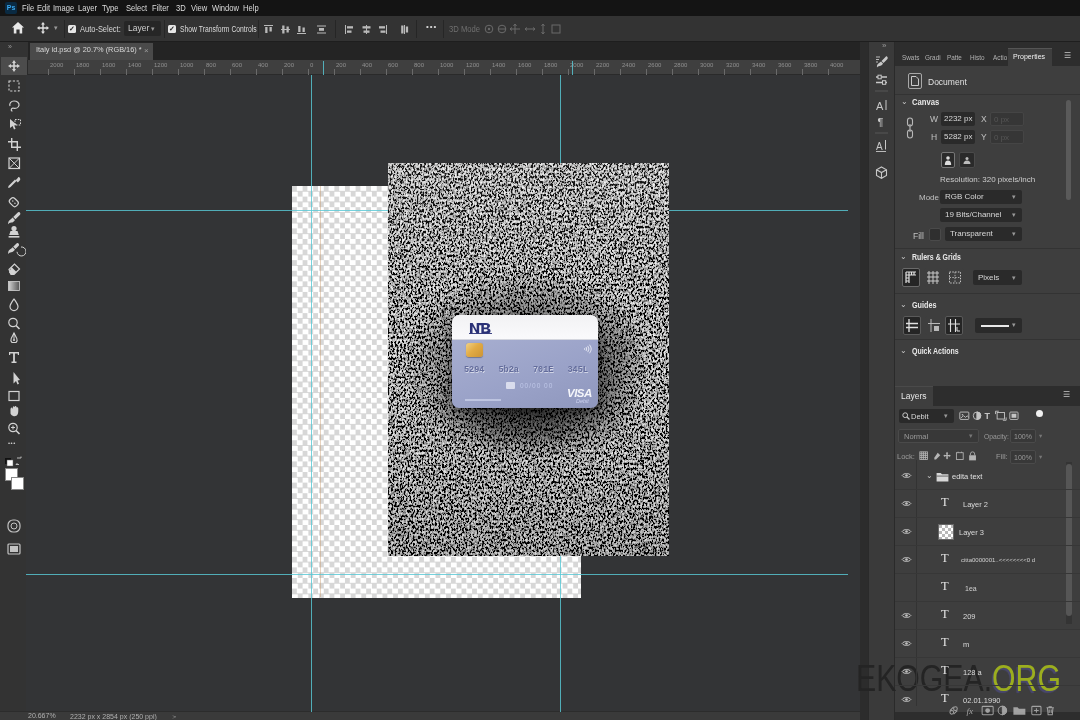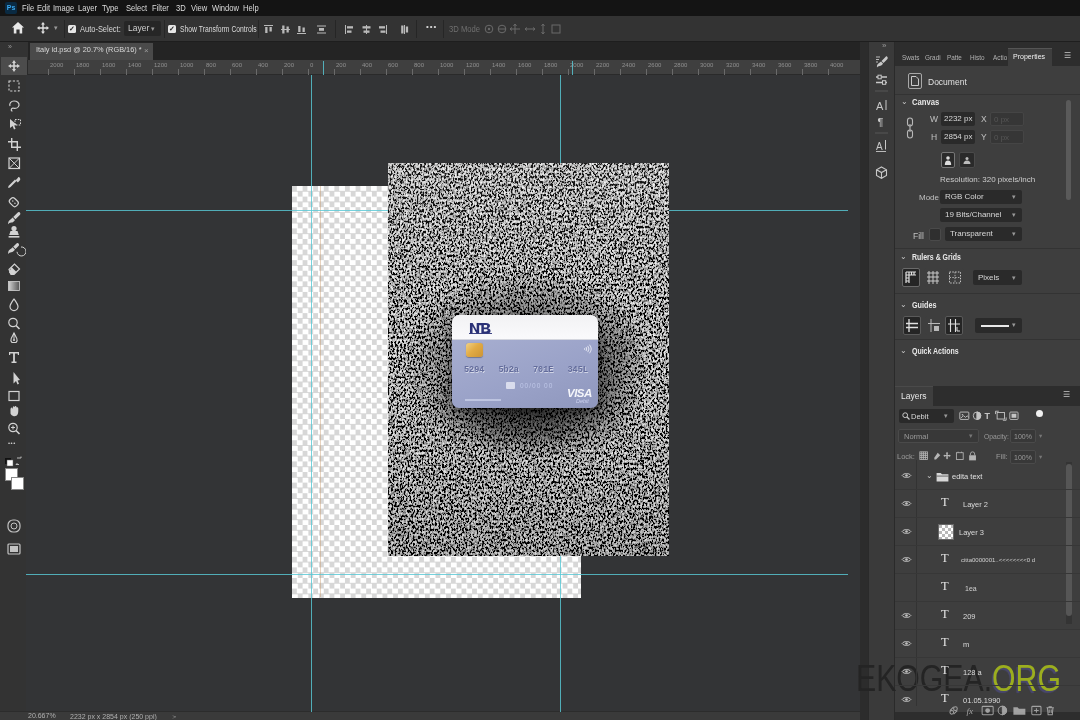--- a/index.html
+++ b/index.html
@@ -446,7 +446,7 @@
     <div class="abs" style="left:981px;top:114px;font-size:8.5px;color:#c0c0c0;white-space:nowrap;">X</div>
     <div class="abs" style="left:990px;top:112px;width:34px;height:14px;background:#363636;border:1px solid #454545;border-radius:2px;color:#565656;font-size:8px;line-height:13px;padding-left:3px;">0 px</div>
     <div class="abs" style="left:931px;top:132px;font-size:8.5px;color:#c0c0c0;white-space:nowrap;">H</div>
-    <div class="abs" style="left:941px;top:130px;width:34px;height:14px;background:#2a2a2a;border-radius:2px;color:#d8d8d8;font-size:8px;line-height:14px;padding-left:3px;">2854 px</div>
+    <div class="abs" style="left:941px;top:130px;width:34px;height:14px;background:#2a2a2a;border-radius:2px;color:#d8d8d8;font-size:8px;line-height:14px;padding-left:3px;">5282 px</div>
     <div class="abs" style="left:981px;top:132px;font-size:8.5px;color:#c0c0c0;white-space:nowrap;">Y</div>
     <div class="abs" style="left:990px;top:130px;width:34px;height:14px;background:#363636;border:1px solid #454545;border-radius:2px;color:#565656;font-size:8px;line-height:13px;padding-left:3px;">0 px</div>
     <svg class="abs" style="left:905px;top:117px" width="10" height="22" viewBox="0 0 10 22">

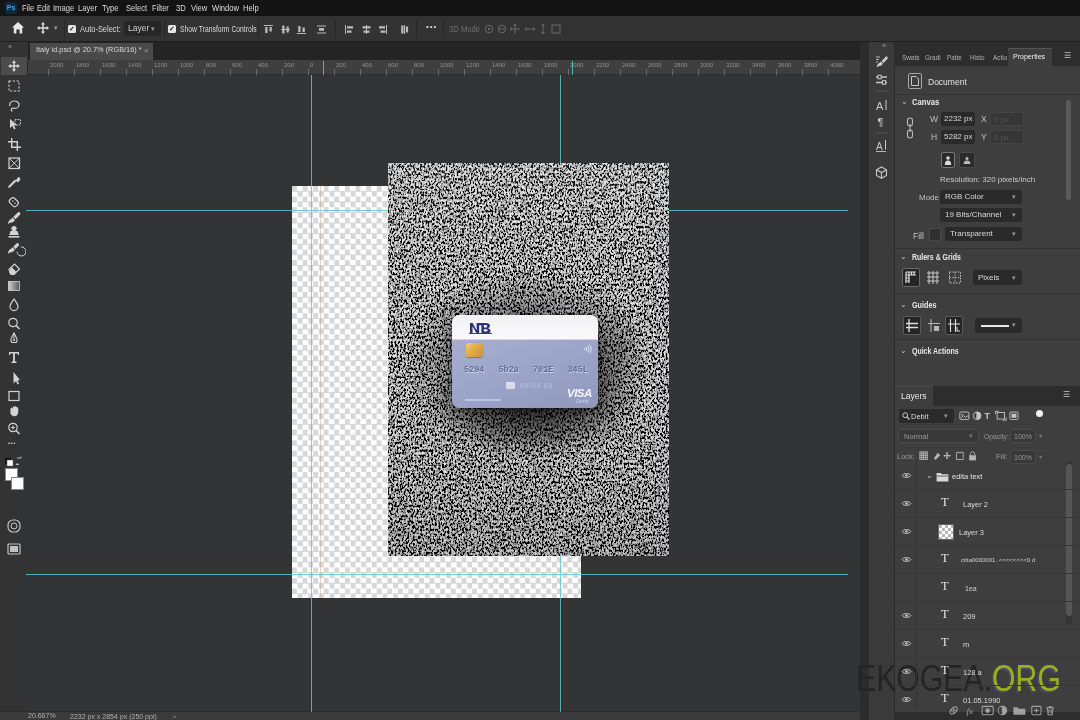--- a/index.html
+++ b/index.html
@@ -629,7 +629,7 @@
         <circle cx="6" cy="4" r="1.5" fill="#c2c2c2"></circle>
       </svg>
       <div class="abs" style="left:46px;top:231px;width:14px;height:16px;font-size:12.5px;color:#e4e4e4;font-family:'Liberation Serif',serif;">T</div>
-      <div class="abs" style="left:68px;top:236px;font-size:7.5px;color:#dadada;white-space:nowrap;">01.05.1990</div>
+      <div class="abs" style="left:68px;top:236px;font-size:7.5px;color:#dadada;white-space:nowrap;">02.01.1990</div>
     </div>
     <div class="abs" style="left:1066px;top:462px;width:6px;height:162px;background:#343434;"></div>
     <div class="abs" style="left:1066px;top:464px;width:6px;height:152px;background:#565656;border-radius:3px;"></div>

